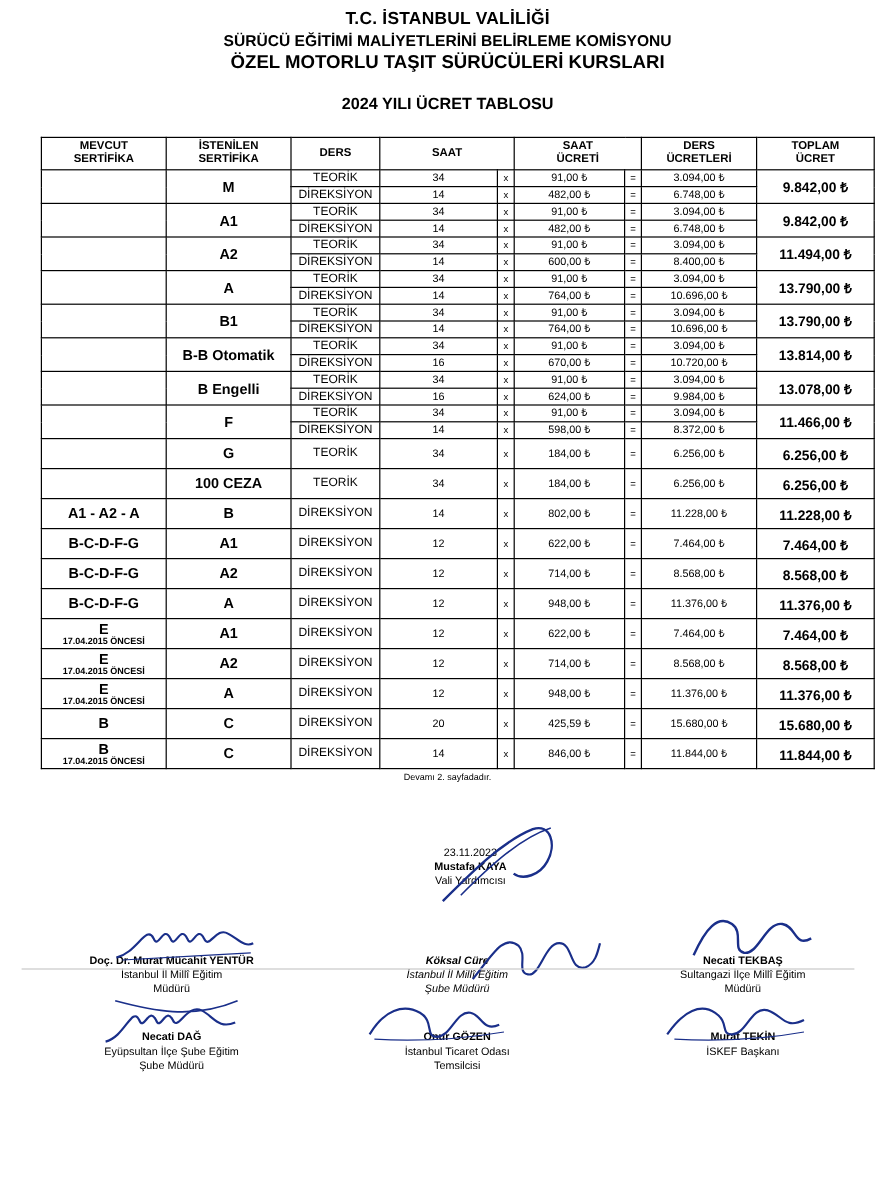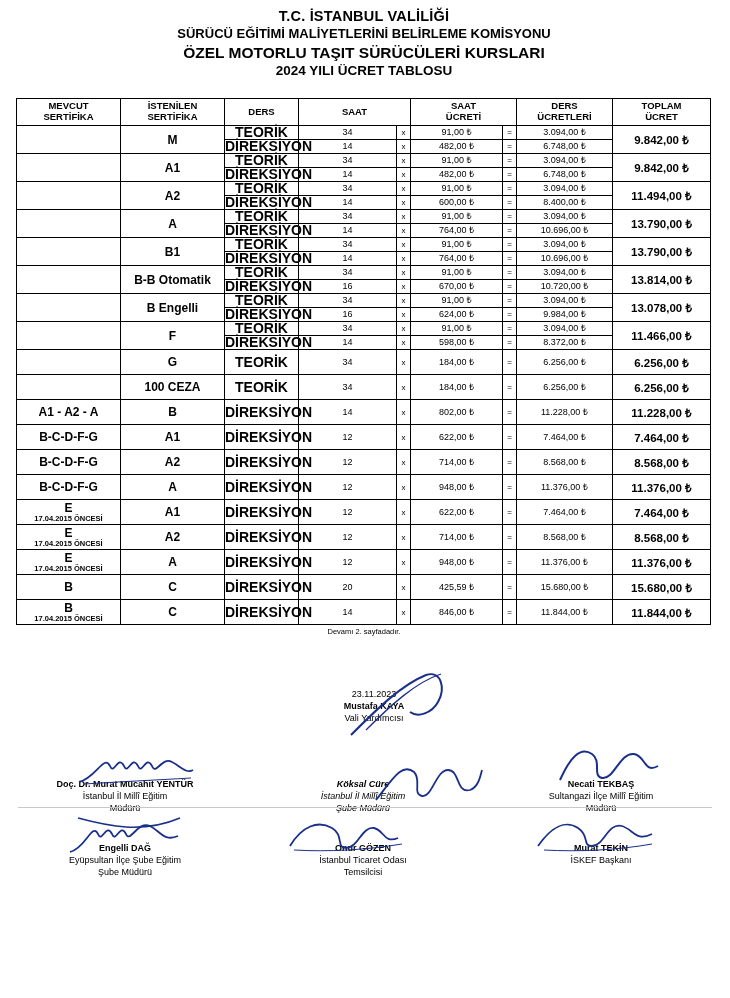--- a/index.html
+++ b/index.html
@@ -20,7 +20,7 @@
     width: 730px;
     height: 830px;
     box-sizing: border-box;
-    padding: 8px 18px 0 16px;
+    padding: 8px 18px 0 34px;
   }
   
   .header { text-align: center; }

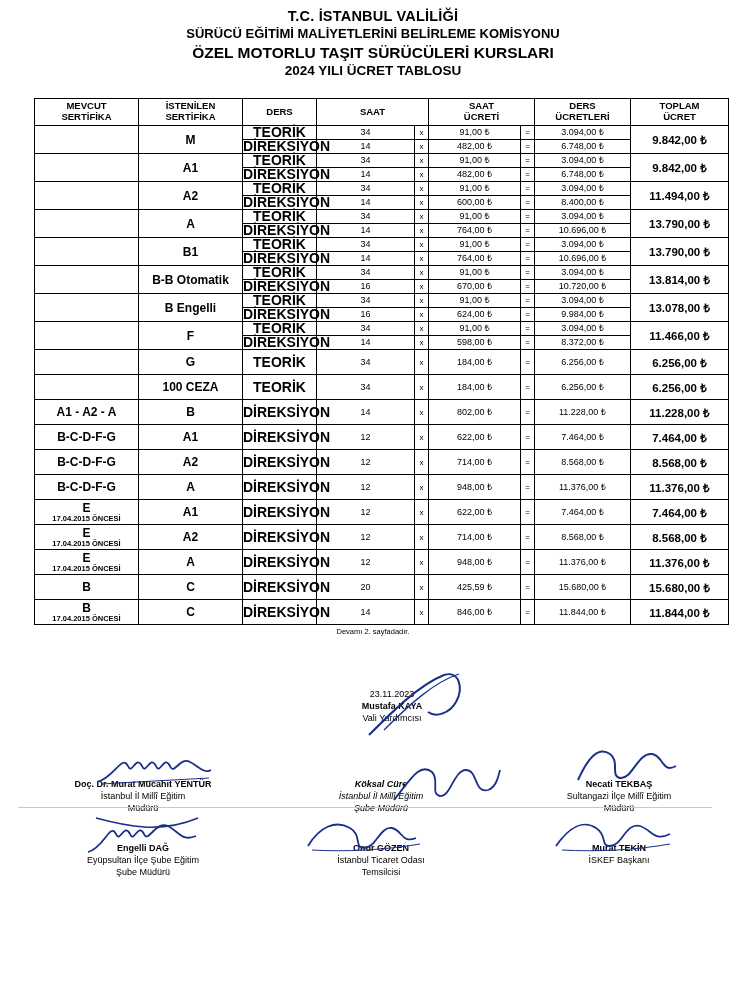--- a/index.html
+++ b/index.html
@@ -38,7 +38,7 @@
   .h-line3 {
     font-size: 15.5px;
     font-weight: bold;
-    margin-bottom: 1px;
+    margin-bottom: 17px;
   }
   .h-line4 {
     font-size: 13.5px;

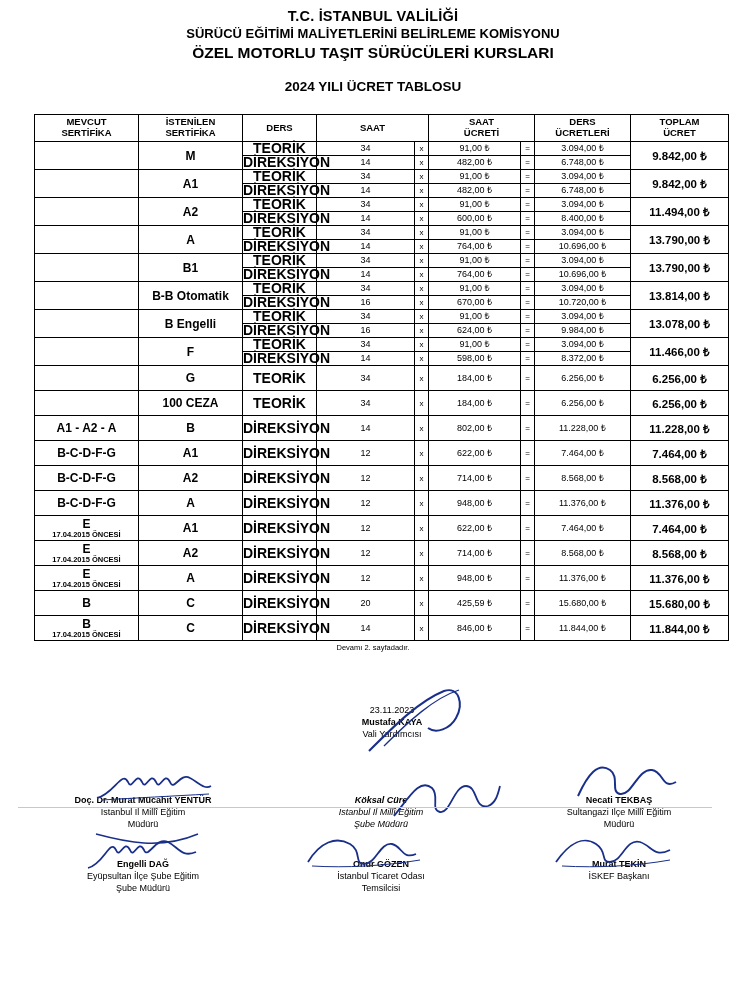--- a/index.html
+++ b/index.html
@@ -86,8 +86,8 @@
     line-height: 1.1;
   }
   .cell-sub {
-    font-size: 14px;
-    font-weight: bold;
+    font-size: 10px;
+    font-weight: normal;
     height: 13px;
     line-height: 13px;
   }

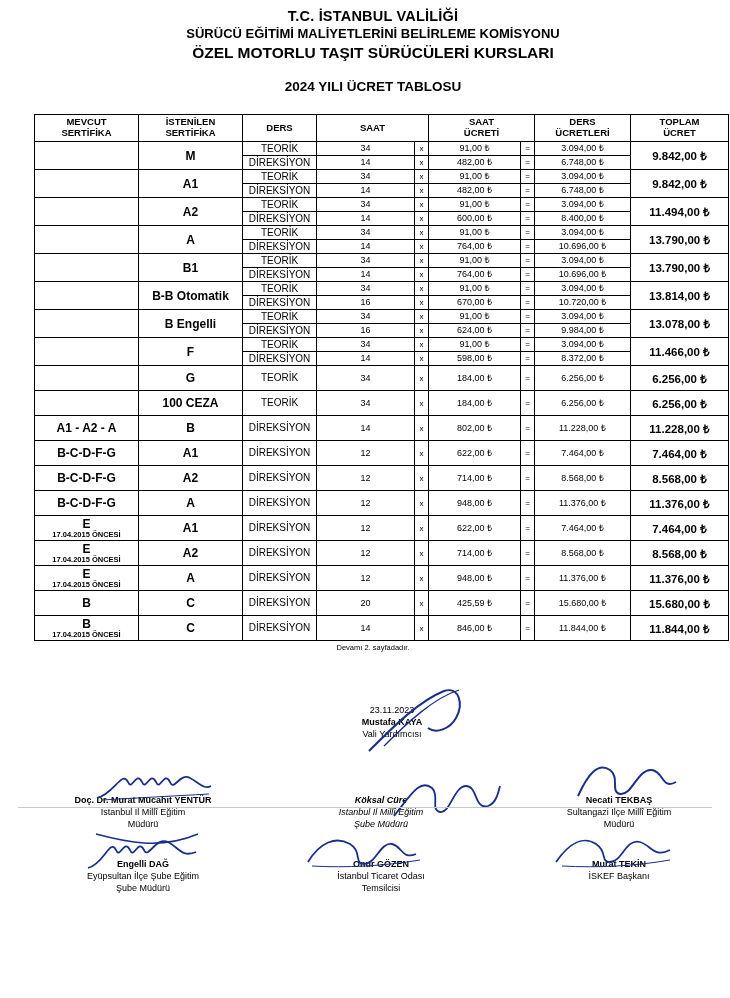--- a/index.html
+++ b/index.html
@@ -524,7 +524,7 @@
     </svg>
 
     <div class="sig-block" style="left:0px; top:182px; width:218px;">
-      <div class="sig-name">Engelli DAĞ</div>
+      <div class="sig-name">Necati DAĞ</div>
       <div class="sig-role">Eyüpsultan İlçe Şube Eğitim</div>
       <div class="sig-role">Şube Müdürü</div>
     </div>

